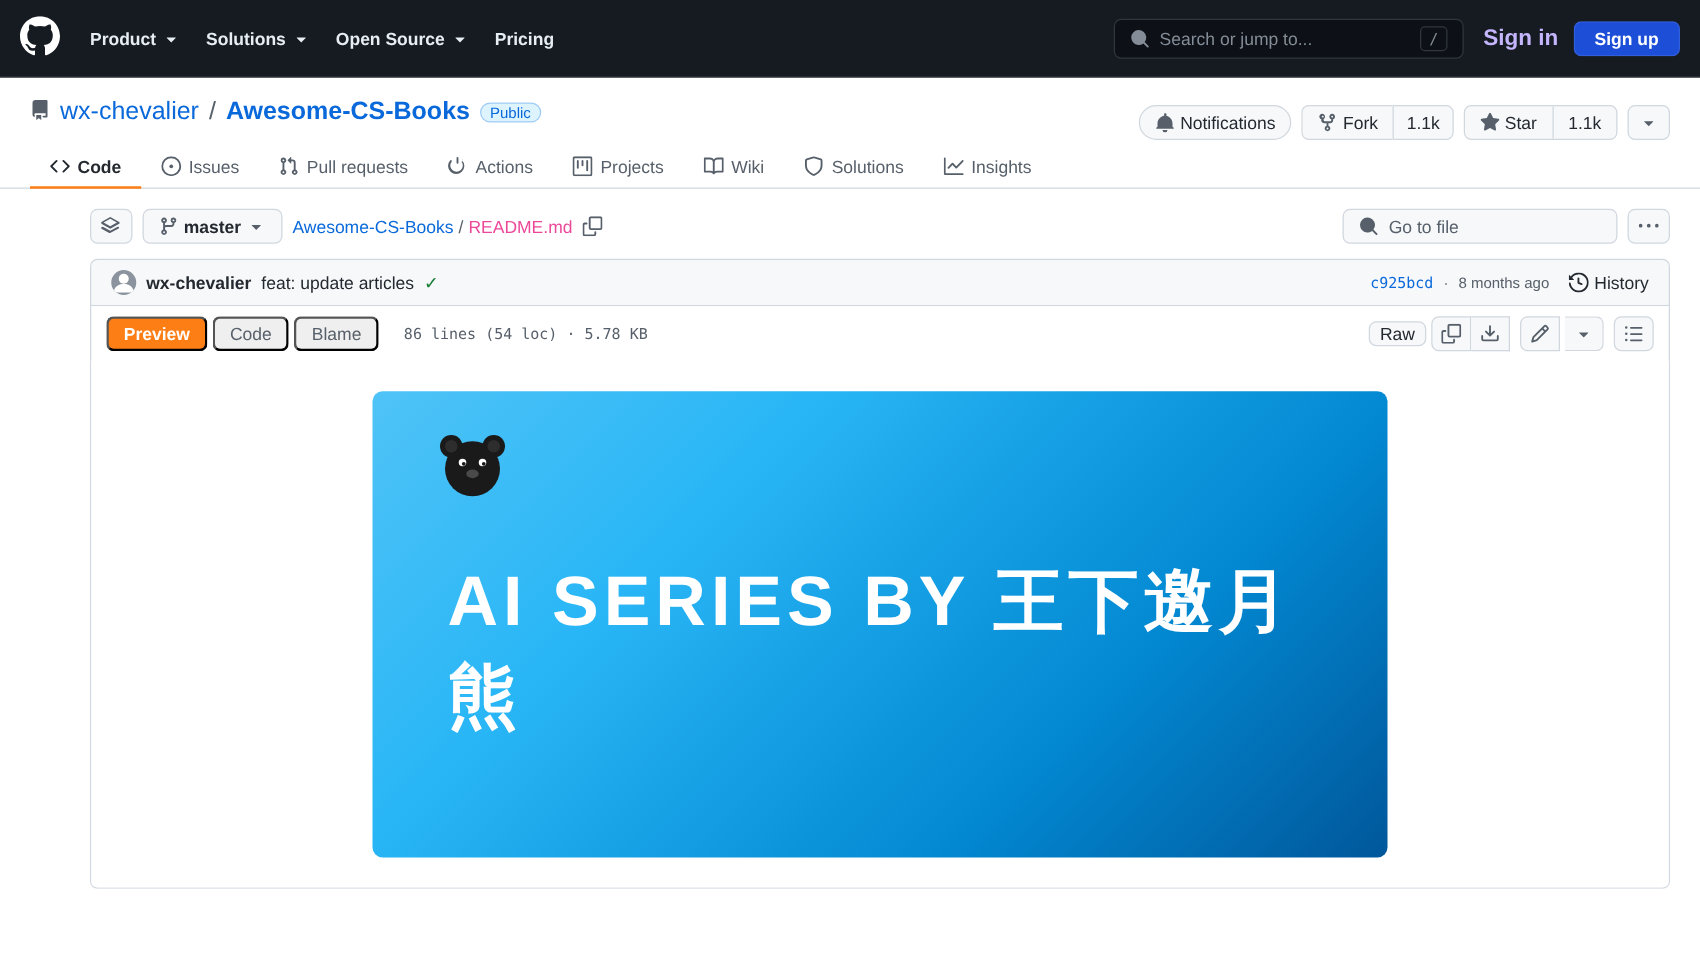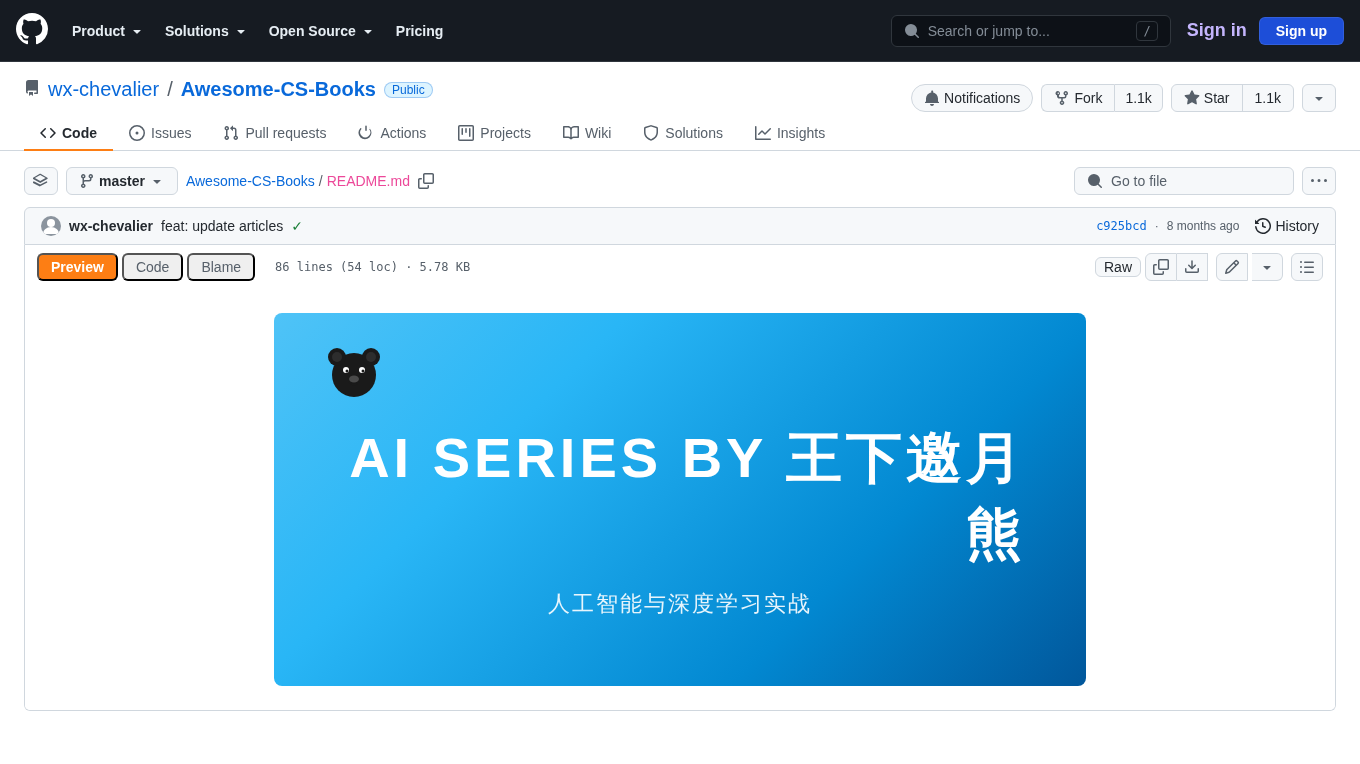--- a/index.html
+++ b/index.html
@@ -39,7 +39,7 @@
     .tab-item svg { fill: currentColor; }
 
     
-    .file-browser { padding: 16px 24px; }
+    .file-browser { padding: 16px 24px; margin-left: 48px; }
     .file-path-bar { display: flex; align-items: center; gap: 8px; margin-bottom: 12px; }
     .toggle-sidebar-btn { display: flex; align-items: center; padding: 5px 8px; border: 1px solid #d0d7de; border-radius: 6px; background: #f6f8fa; cursor: pointer; }
     .branch-selector { display: flex; align-items: center; gap: 4px; padding: 5px 12px; border: 1px solid #d0d7de; border-radius: 6px; background: #f6f8fa; cursor: pointer; font-size: 14px; font-weight: 600; color: #24292f; }

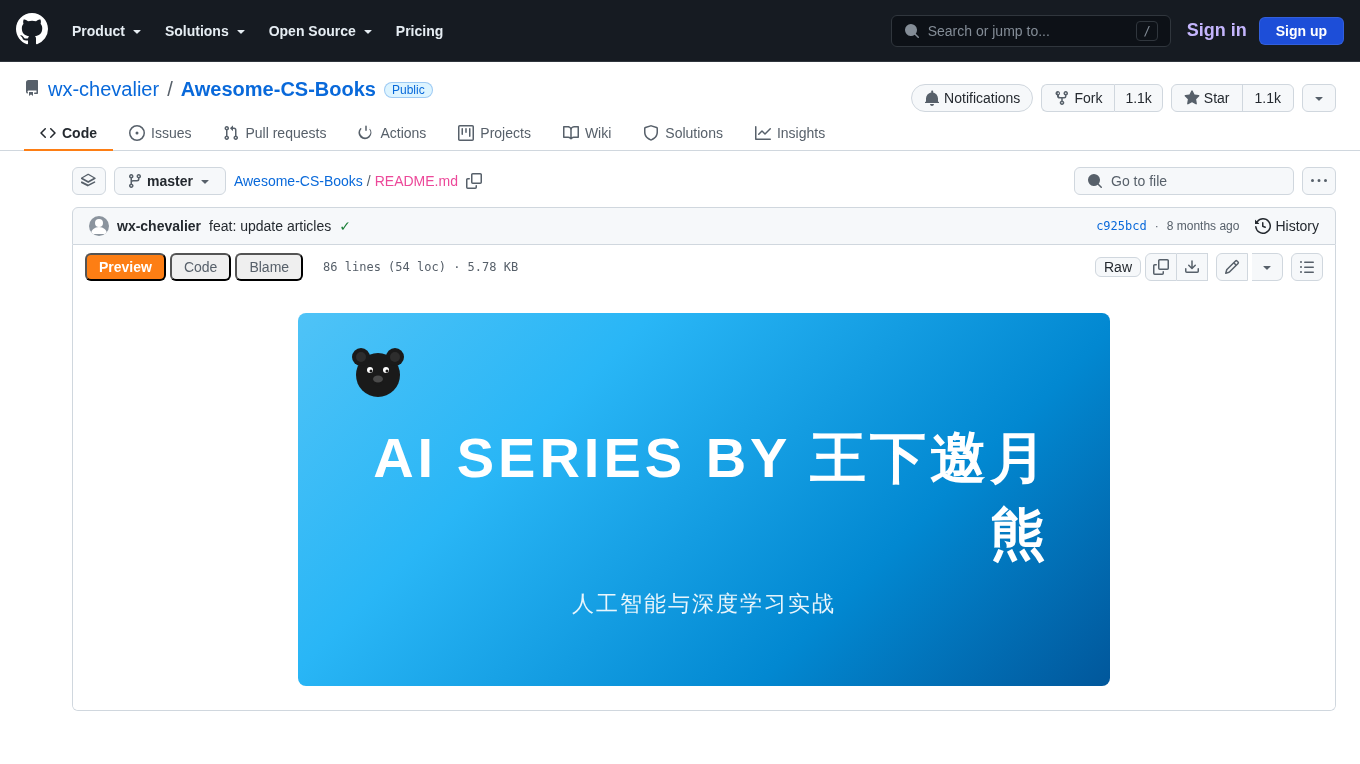--- a/index.html
+++ b/index.html
@@ -73,7 +73,7 @@
     .file-image-content { padding: 24px; display: flex; justify-content: center; background: #fff; }
     .readme-image { width: 100%; max-width: 812px; height: 373px; background: linear-gradient(135deg, #4FC3F7 0%, #29B6F6 30%, #0288D1 70%, #01579B 100%); border-radius: 8px; display: flex; flex-direction: column; align-items: flex-start; justify-content: center; padding: 40px 60px; position: relative; overflow: hidden; }
     .readme-image-bear { position: absolute; top: 30px; left: 50px; width: 60px; height: 60px; }
-    .readme-image-title { font-size: 56px; font-weight: 900; color: #fff; letter-spacing: 4px; font-family: Arial Black, sans-serif; text-align: right; width: 100%; margin-top: 40px; }
+    .readme-image-title { font-size: 56px; font-weight: 900; color: #fff; letter-spacing: 4px; font-family: Arial Black, sans-serif; text-align: left; width: 100%; margin-top: 40px; }
     .readme-image-subtitle { font-size: 22px; color: rgba(255,255,255,0.9); text-align: center; width: 100%; margin-top: 16px; letter-spacing: 2px; }
 
     

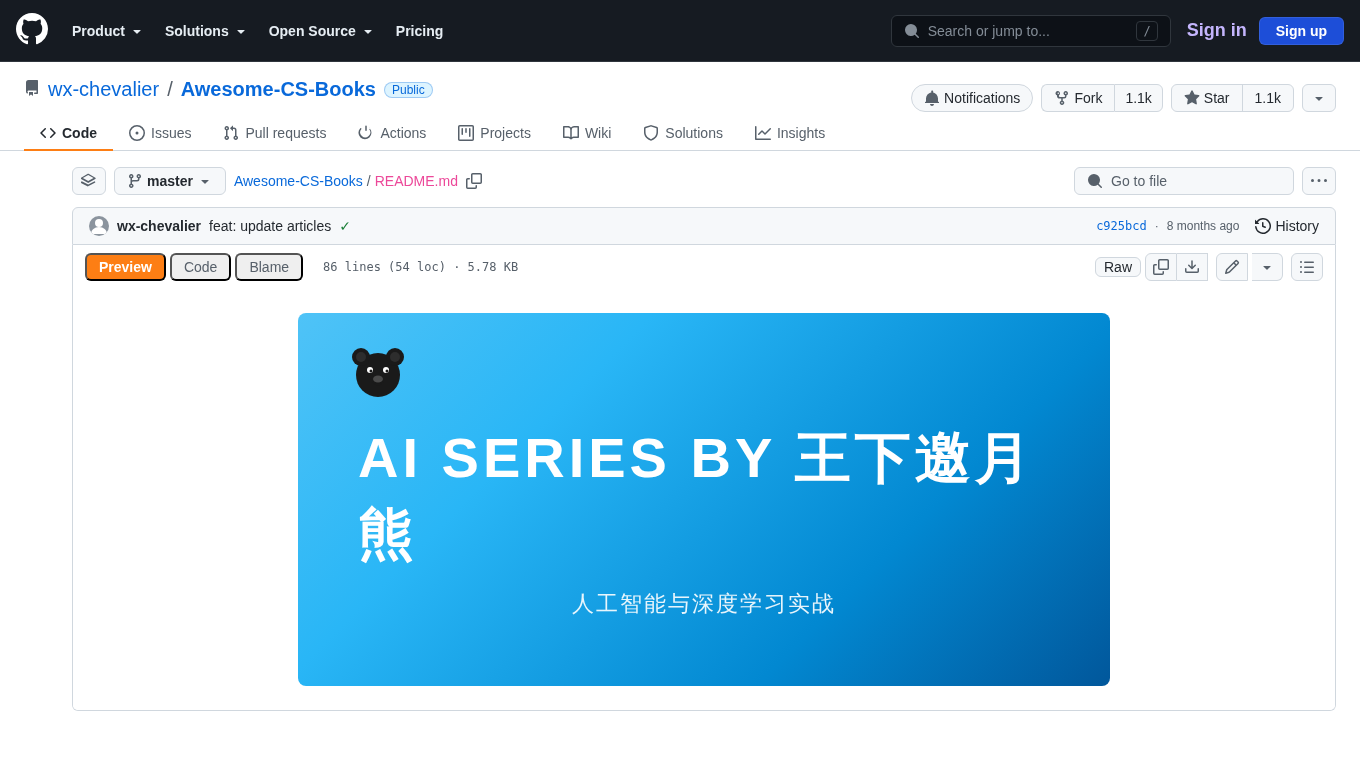--- a/index.html
+++ b/index.html
@@ -369,7 +369,6 @@
         </svg>
 
         <div class="readme-image-title">AI SERIES BY 王下邀月熊</div>
-        <div class="readme-image-subtitle">人工智能与深度学习实战</div>
       </div>
     </div>
   </div>

